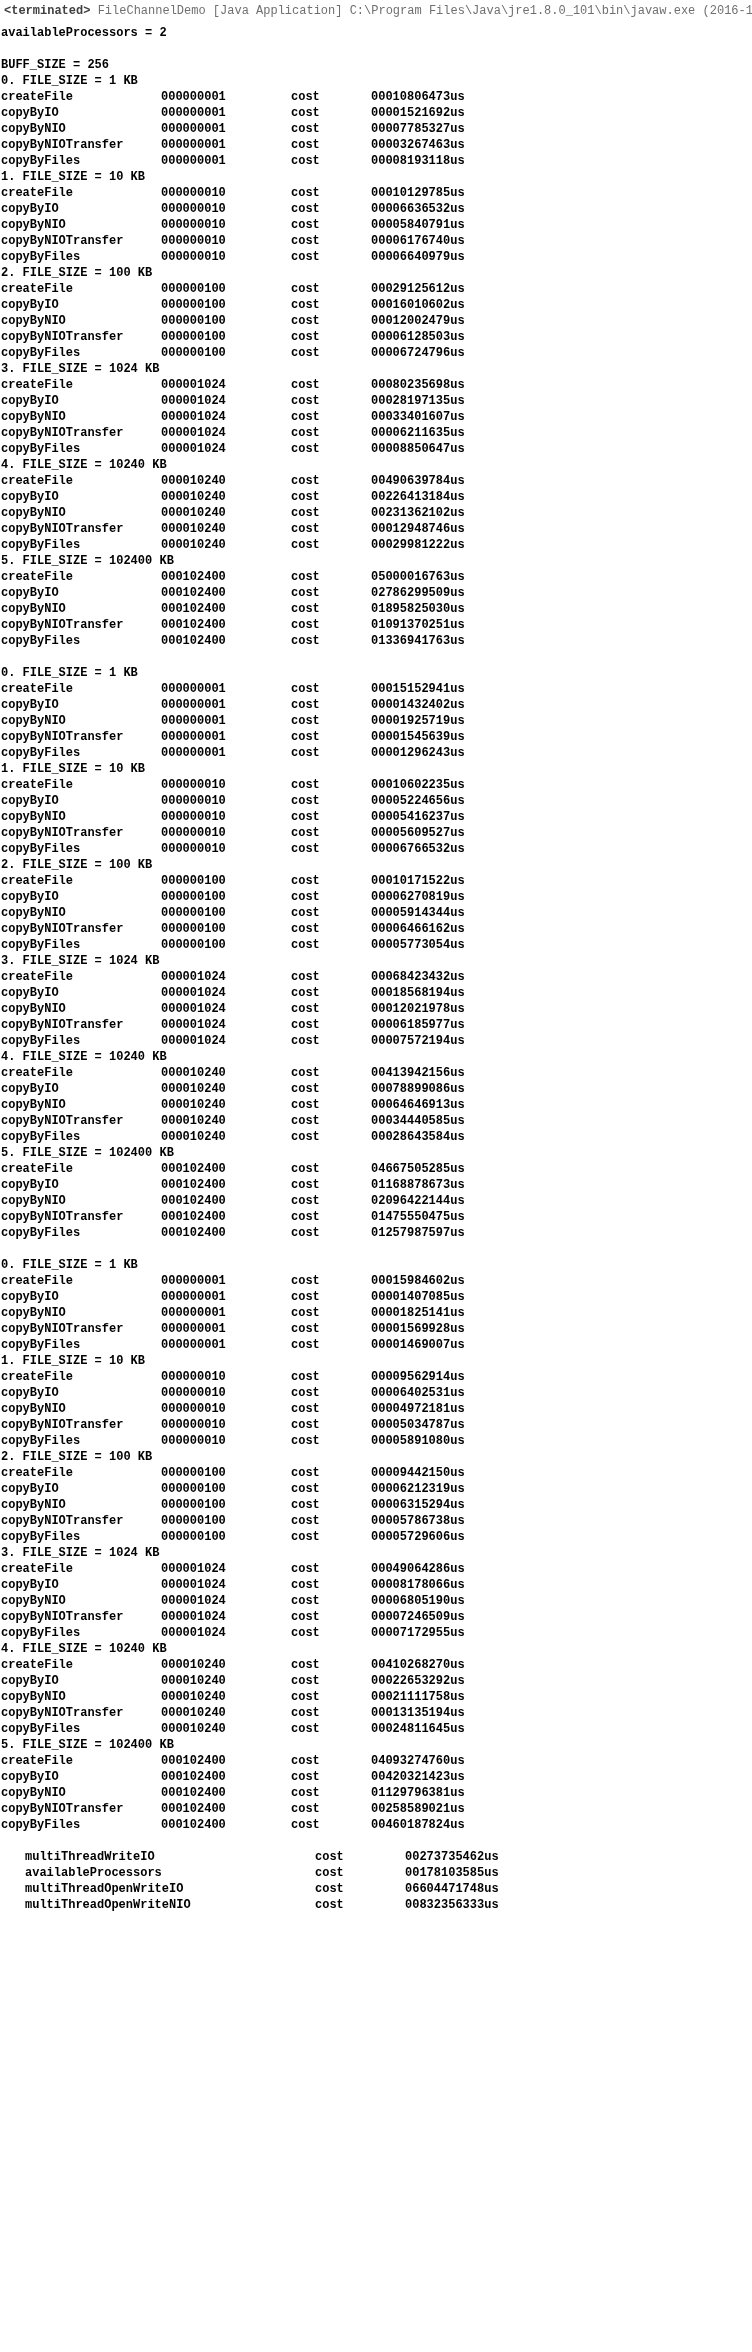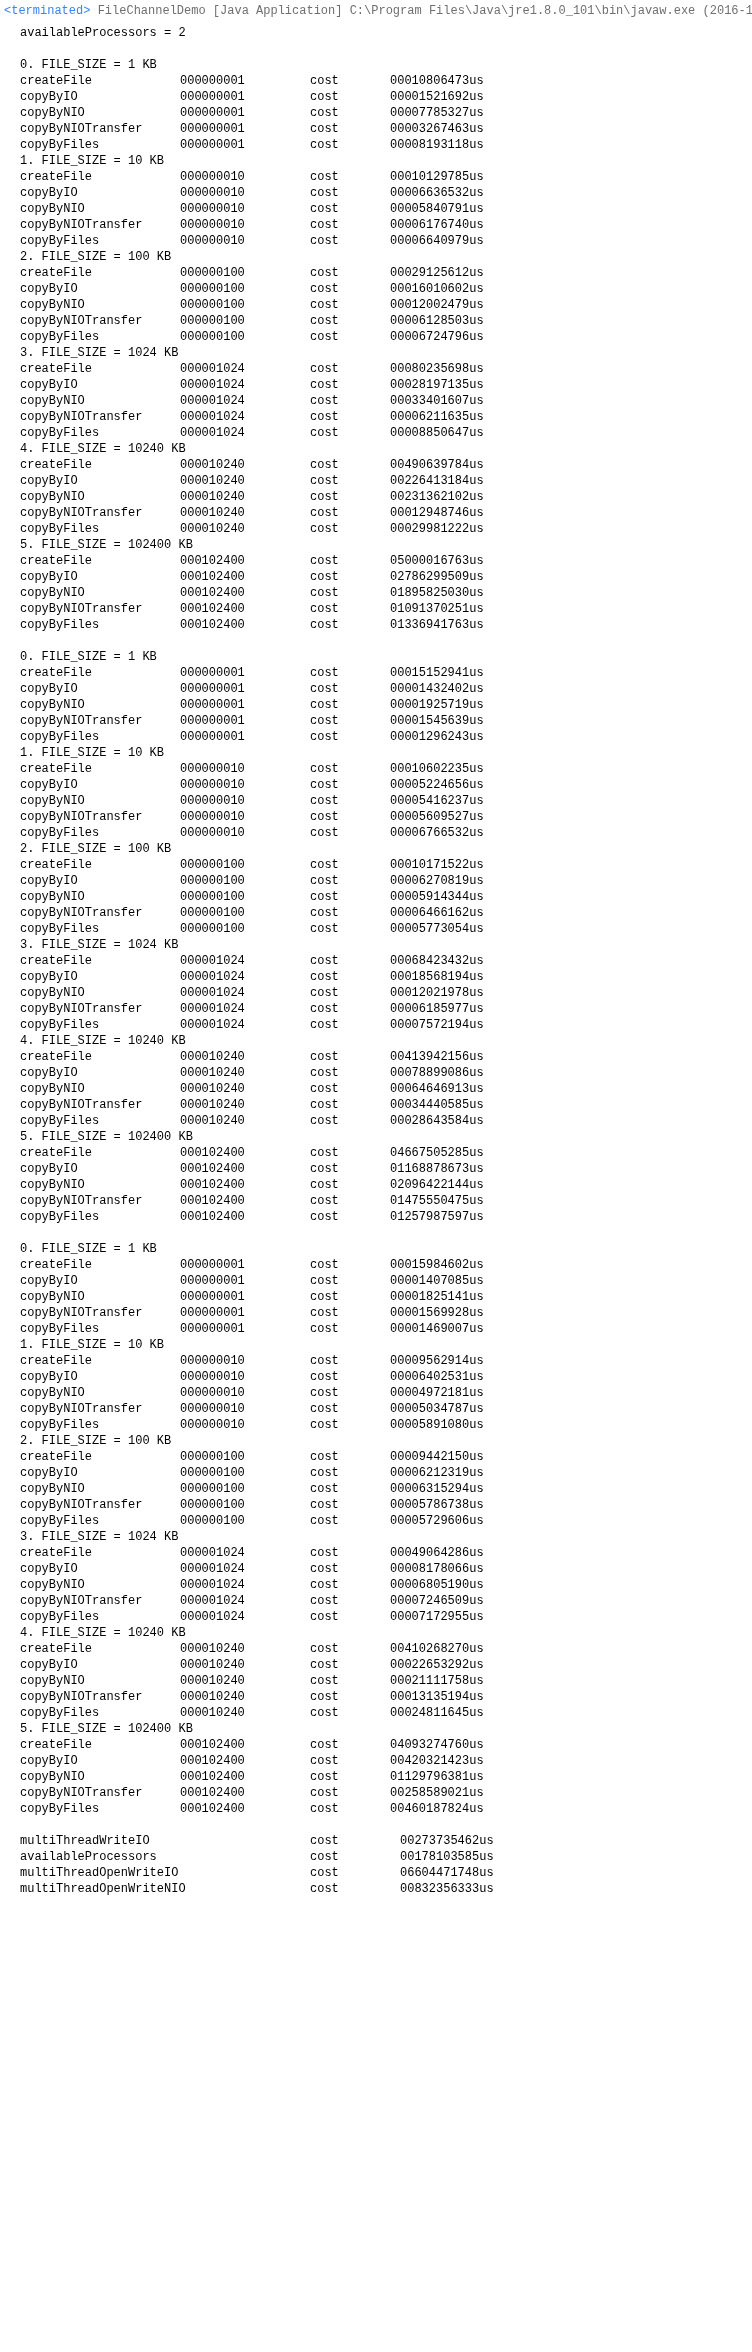--- a/index.html
+++ b/index.html
@@ -16,7 +16,8 @@
     white-space: nowrap;
   }
   .header .term {
-    color: #3b82f6;
+    color: #404040;
+    font-weight: bold;
   }
   .header .info {
     color: #6f6f6f;

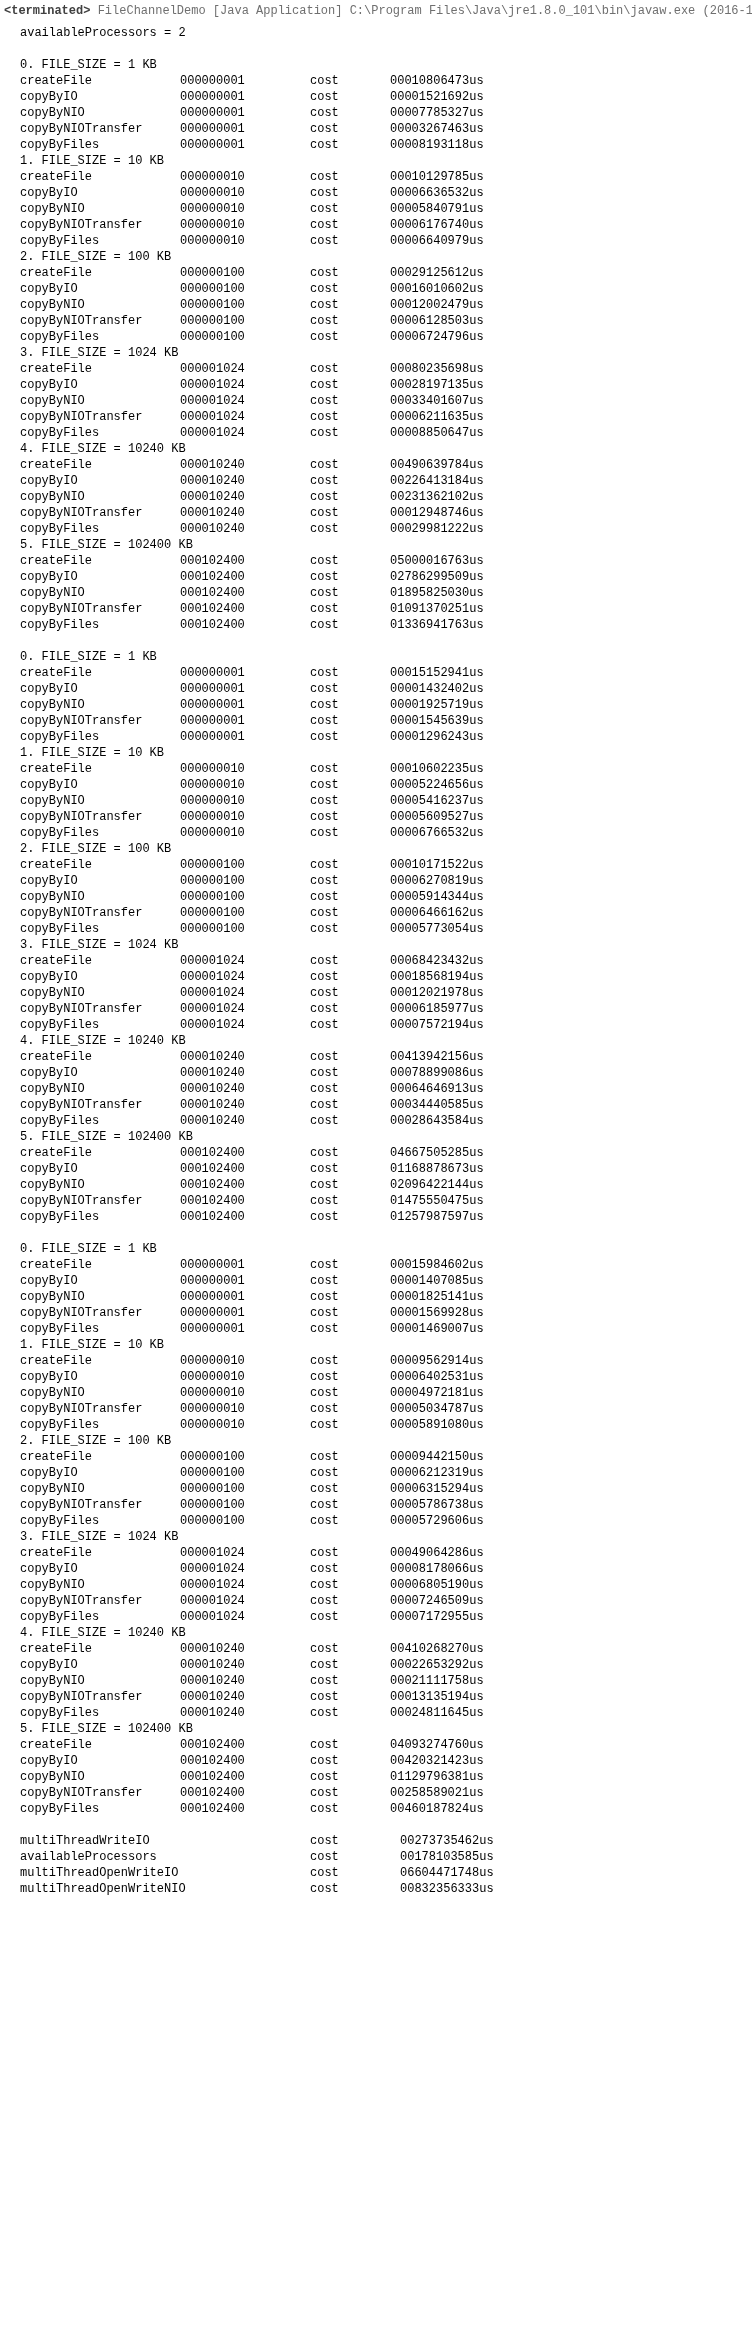--- a/index.html
+++ b/index.html
@@ -23,8 +23,9 @@
     color: #6f6f6f;
   }
   .console {
-    padding: 4px 20px;
+    padding: 4px 1px;
     line-height: 16px;
+    font-weight: bold;
   }
   .row {
     display: flex;

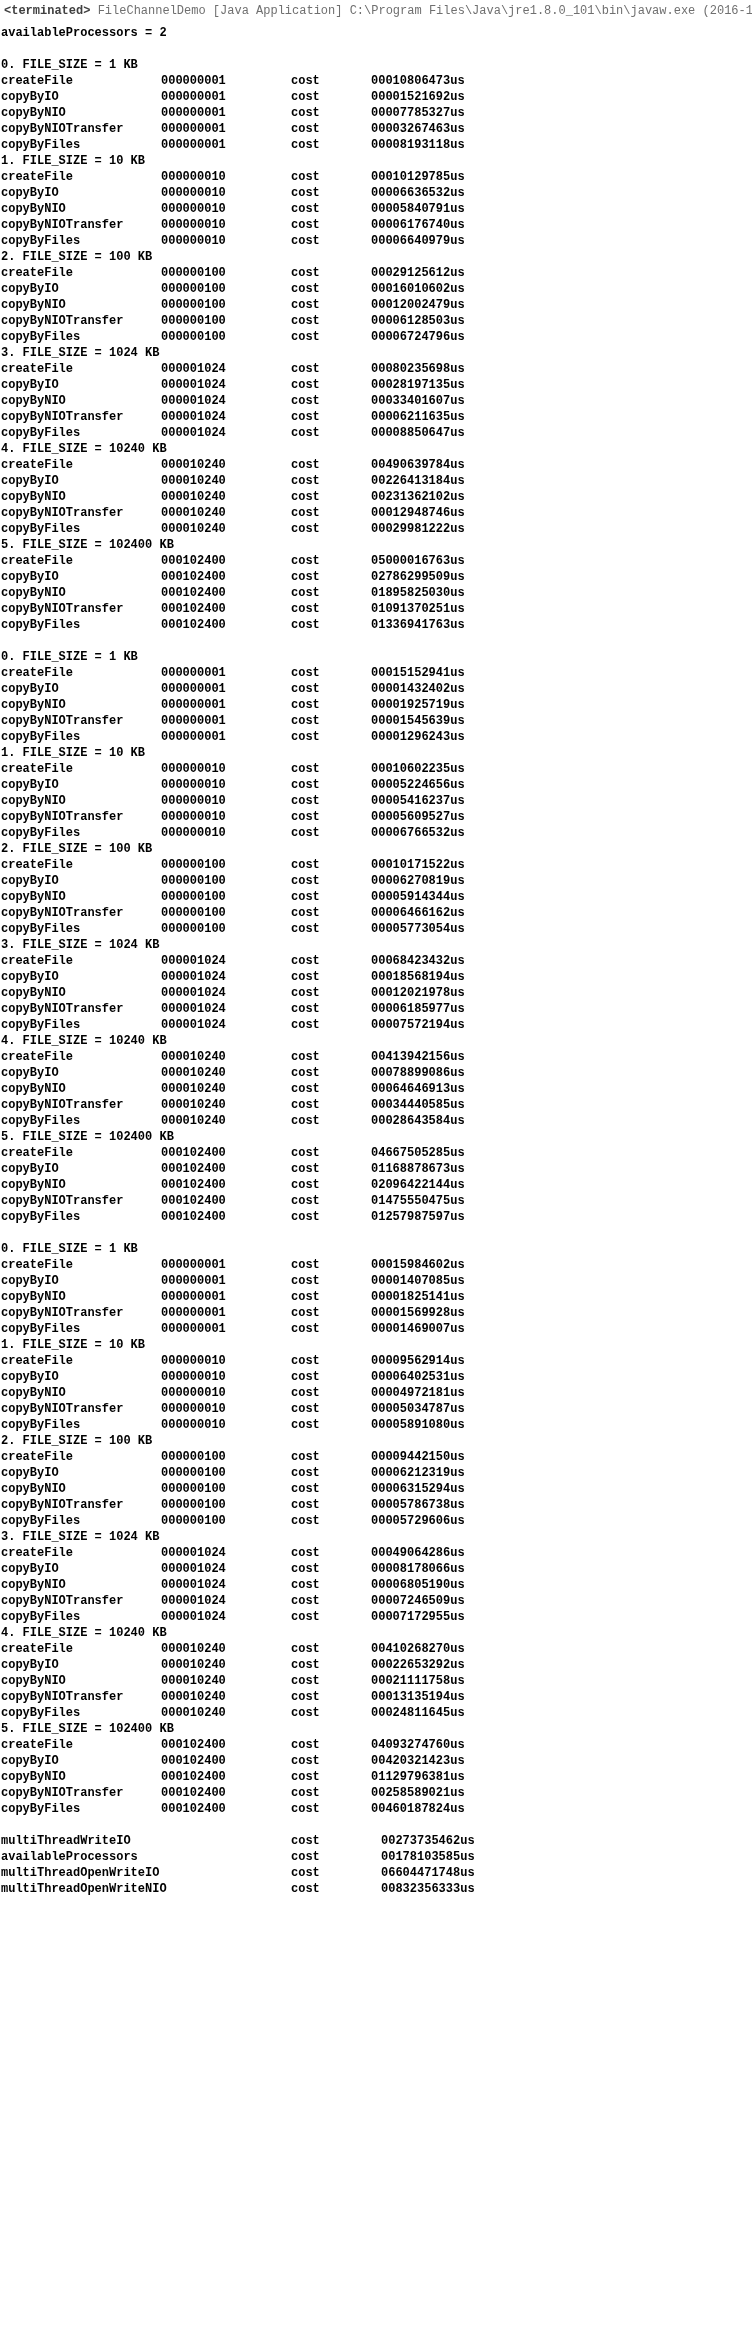--- a/index.html
+++ b/index.html
@@ -55,6 +55,7 @@
 <div class="console" id="console">
     <div class="row">availableProcessors = 2</div>
     <div class="blank"></div>
+    <div class="row">BUFF_SIZE = 256</div>
     <div class="row">0. FILE_SIZE = 1 KB</div>
     <div class="row"><span class="col-method">createFile</span><span class="col-size">000000001</span><span class="col-cost">cost</span><span class="col-time">00010806473us</span></div>
     <div class="row"><span class="col-method">copyByIO</span><span class="col-size">000000001</span><span class="col-cost">cost</span><span class="col-time">00001521692us</span></div>

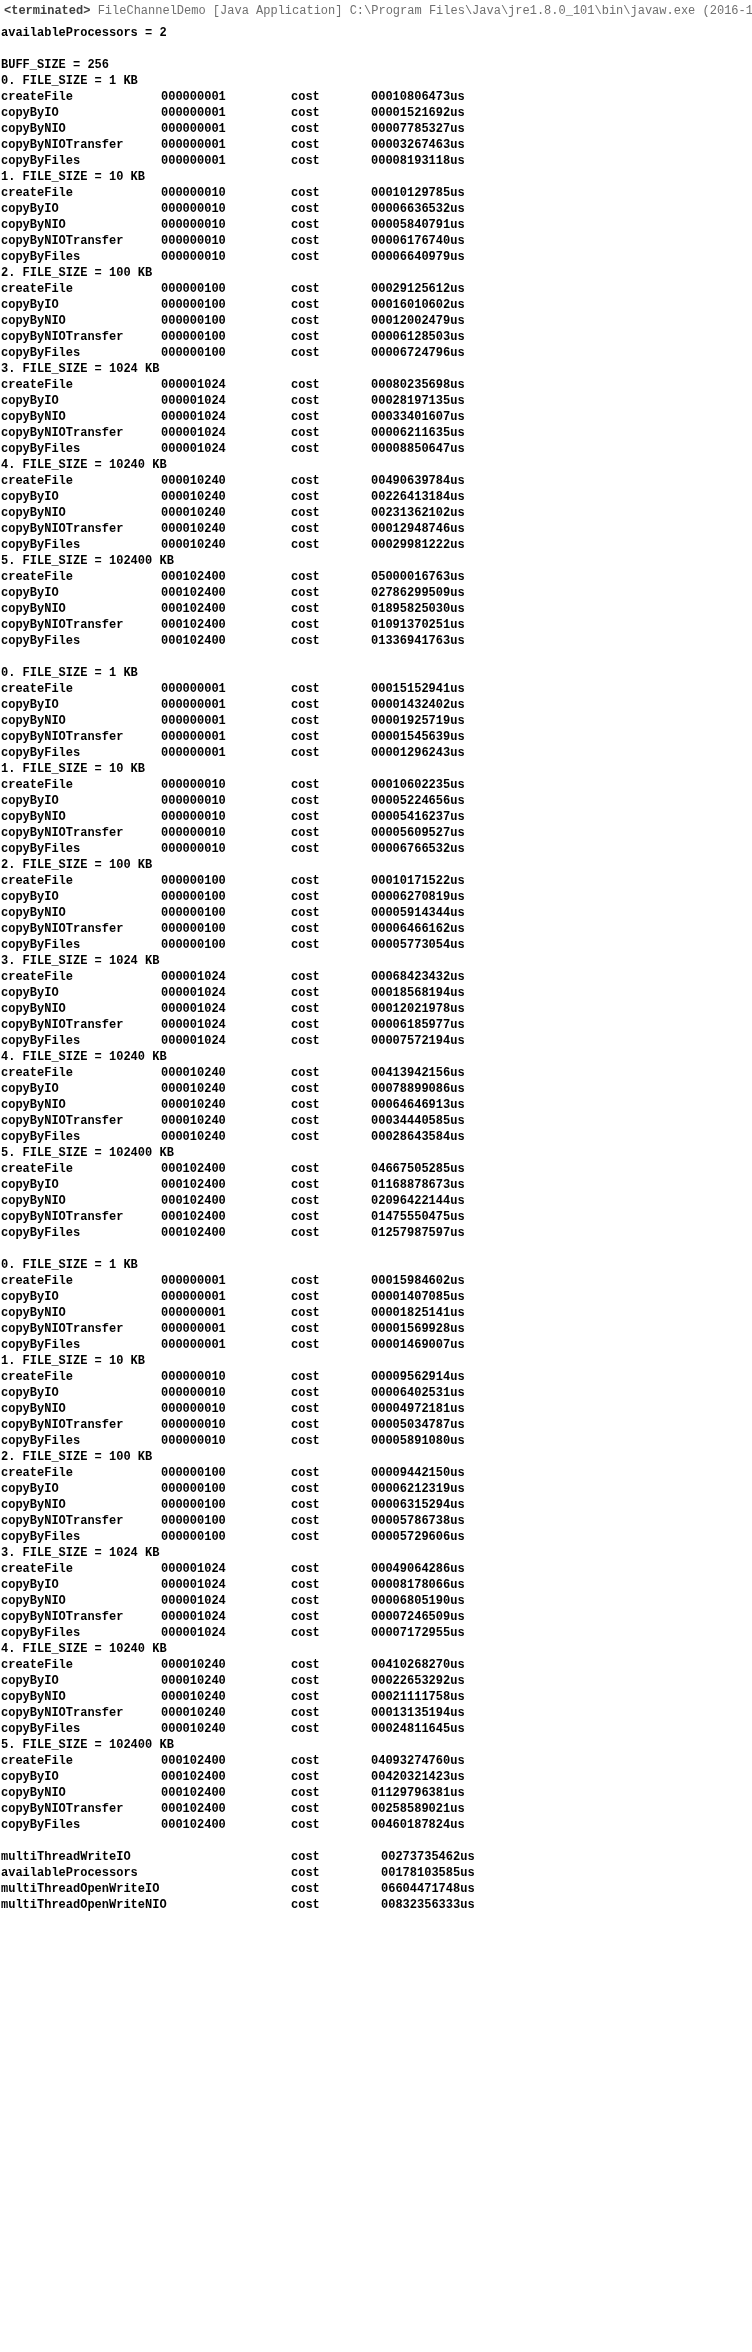--- a/index.html
+++ b/index.html
@@ -38,6 +38,7 @@
   .mt-row {
     display:flex;
     white-space: pre;
+    margin-left: 24px;
   }
   .mt-method { width: 290px; }
   .mt-cost   { width: 90px; }

